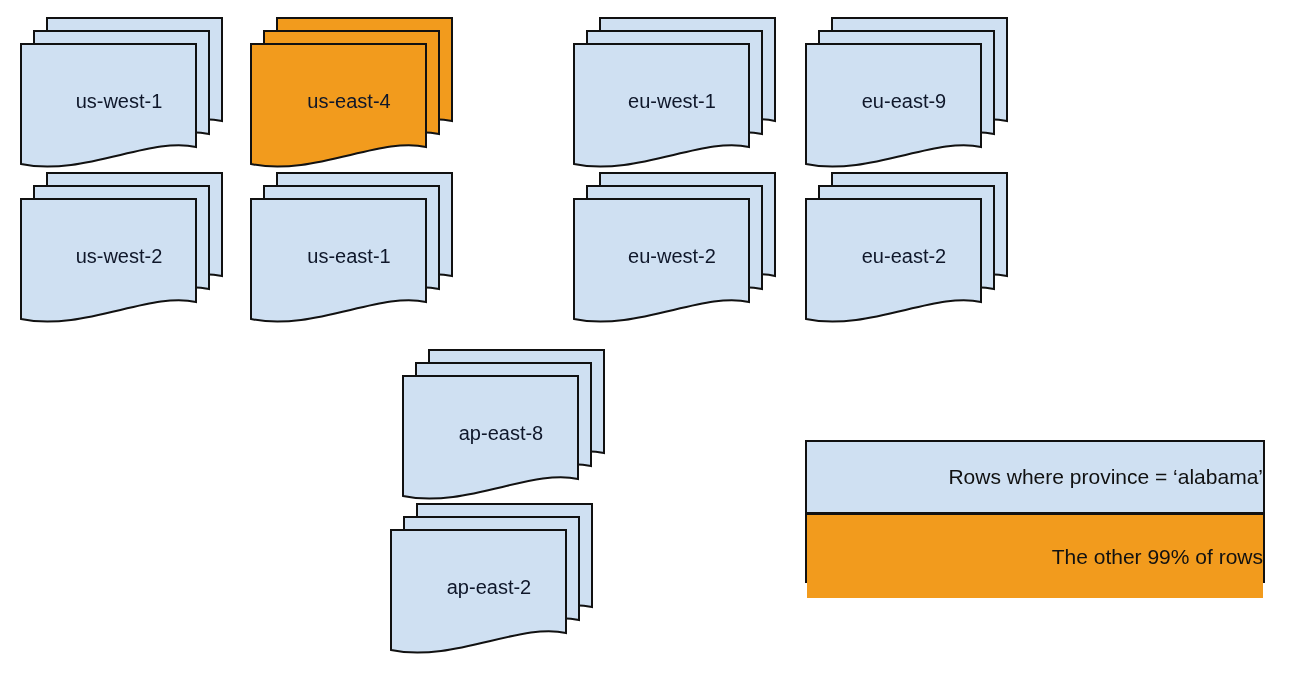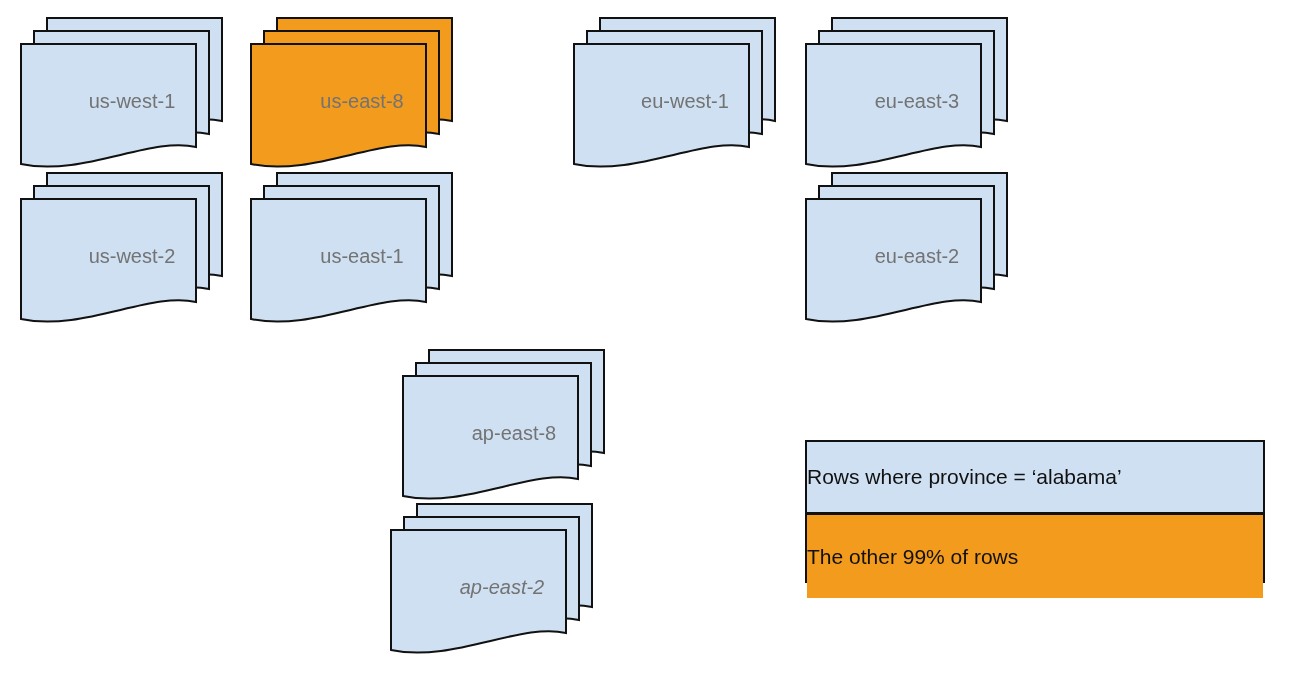--- a/index.html
+++ b/index.html
@@ -38,7 +38,7 @@
   }
   .stack .label {
     position: absolute;
-    left: 0;
+    left: 11px;
     top: 26px;
     width: 176px;
     height: 116px;
@@ -46,10 +46,9 @@
     align-items: center;
     justify-content: center;
     font-size: 20px;
-    color: #737373;
+    color: #0f172a;
     pointer-events: none;
     white-space: nowrap;
-    padding-left: 24px;
   }
   .legend {
     position: absolute;

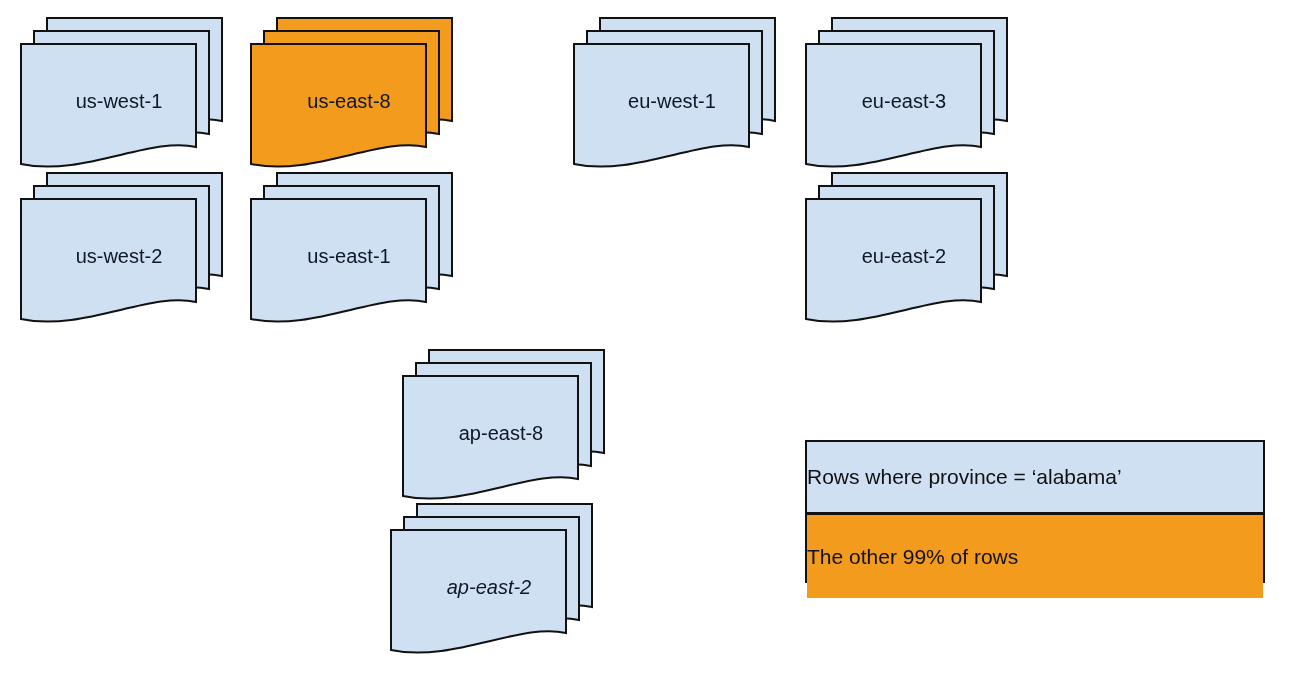--- a/index.html
+++ b/index.html
@@ -104,7 +104,7 @@
       <use href="#doc-shape" class="doc" transform="translate(14,14)"></use>
       <use href="#doc-shape" class="doc" transform="translate(1,27)"></use>
     </svg>
-    <div class="label">us-east-8</div>
+    <div class="label">us-east-4</div>
   </div>
 
   <div class="stack" style="left:573px; top:17px;">

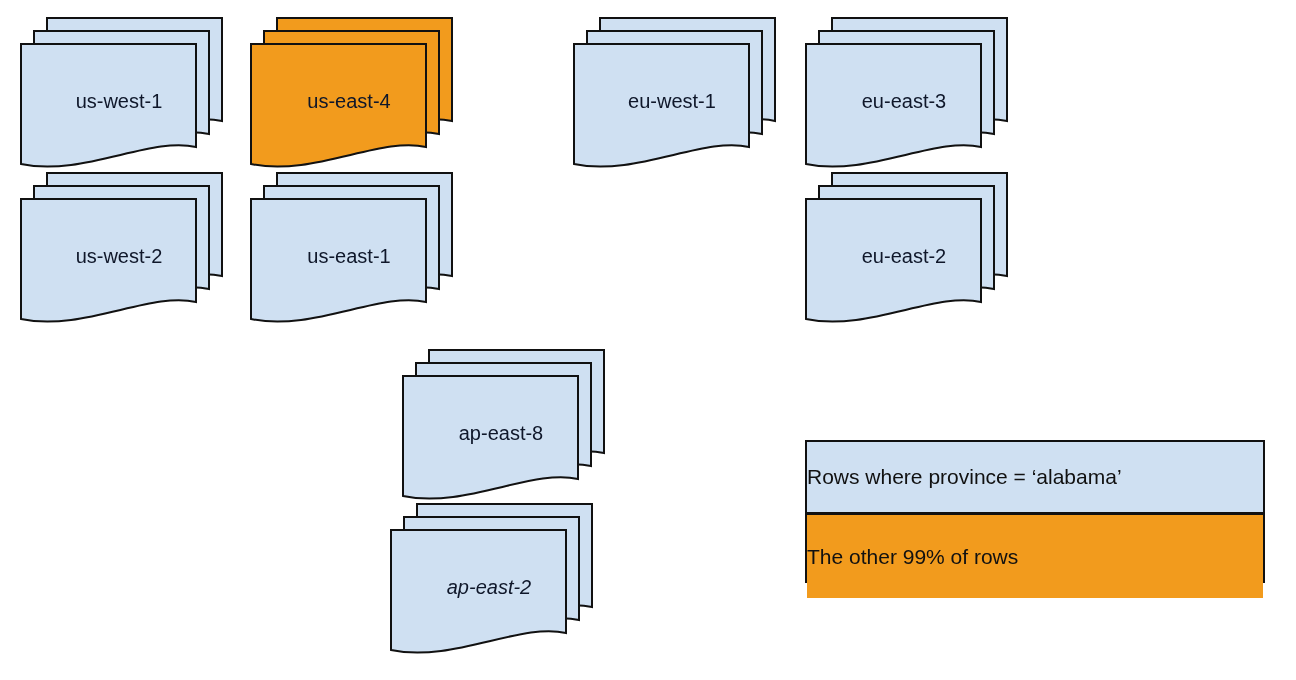--- a/index.html
+++ b/index.html
@@ -122,7 +122,7 @@
       <use href="#doc-shape" class="doc" transform="translate(14,14)"></use>
       <use href="#doc-shape" class="doc" transform="translate(1,27)"></use>
     </svg>
-    <div class="label">eu-east-3</div>
+    <div class="label">eu-east-9</div>
   </div>
 
   <div class="stack" style="left:20px; top:172px;text-align:right;">

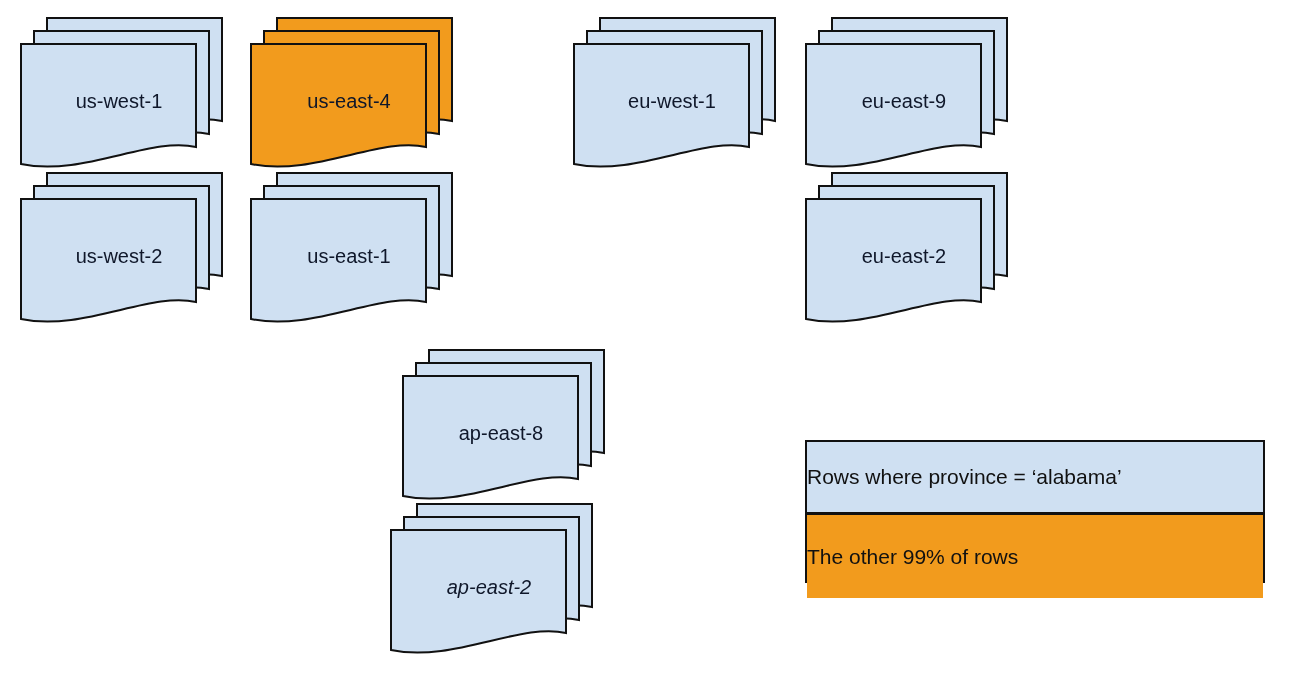--- a/index.html
+++ b/index.html
@@ -143,6 +143,14 @@
     <div class="label">us-east-1</div>
   </div>
 
+  <div class="stack" style="left:573px; top:172px;">
+    <svg width="204" height="154">
+      <use href="#doc-shape" class="doc" transform="translate(27,1)"></use>
+      <use href="#doc-shape" class="doc" transform="translate(14,14)"></use>
+      <use href="#doc-shape" class="doc" transform="translate(1,27)"></use>
+    </svg>
+    <div class="label">eu-west-2</div>
+  </div>
 
   <div class="stack" style="left:805px; top:172px;">
     <svg width="204" height="154">

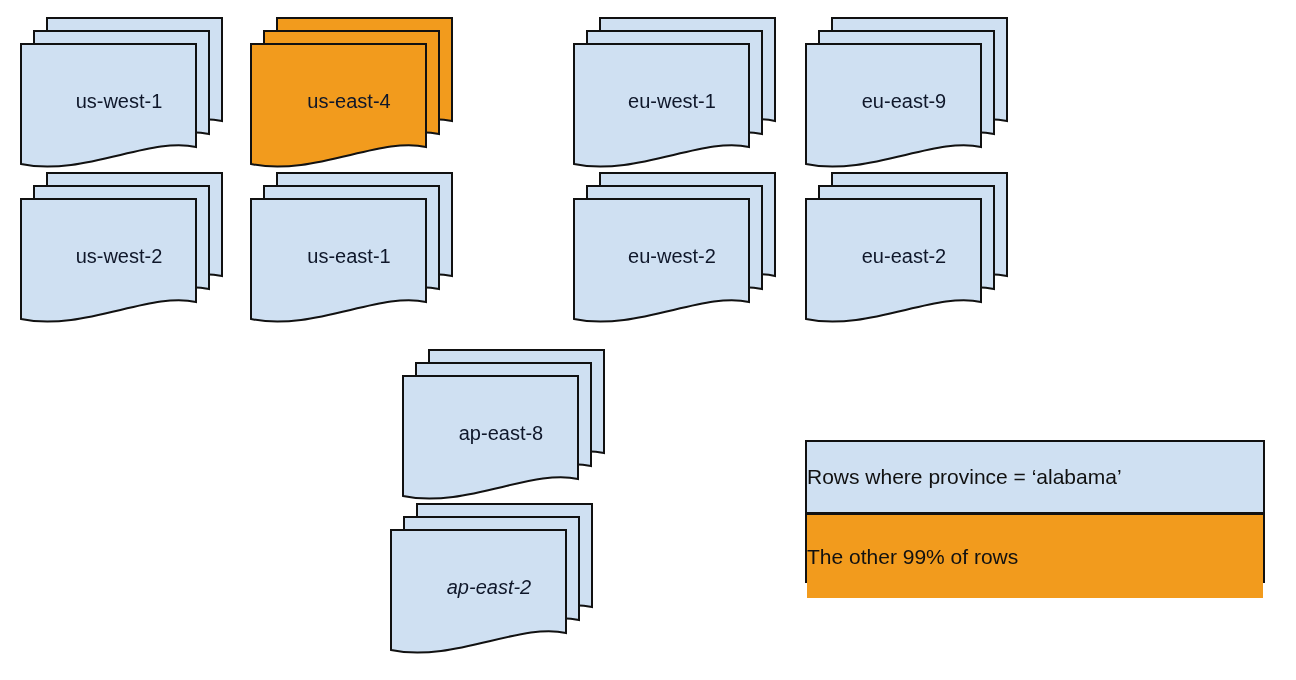--- a/index.html
+++ b/index.html
@@ -64,7 +64,7 @@
     width: 100%;
     display: flex;
     align-items: center;
-    justify-content: flex-start;
+    justify-content: flex-end;
     font-size: 21px;
     color: #111;
   }

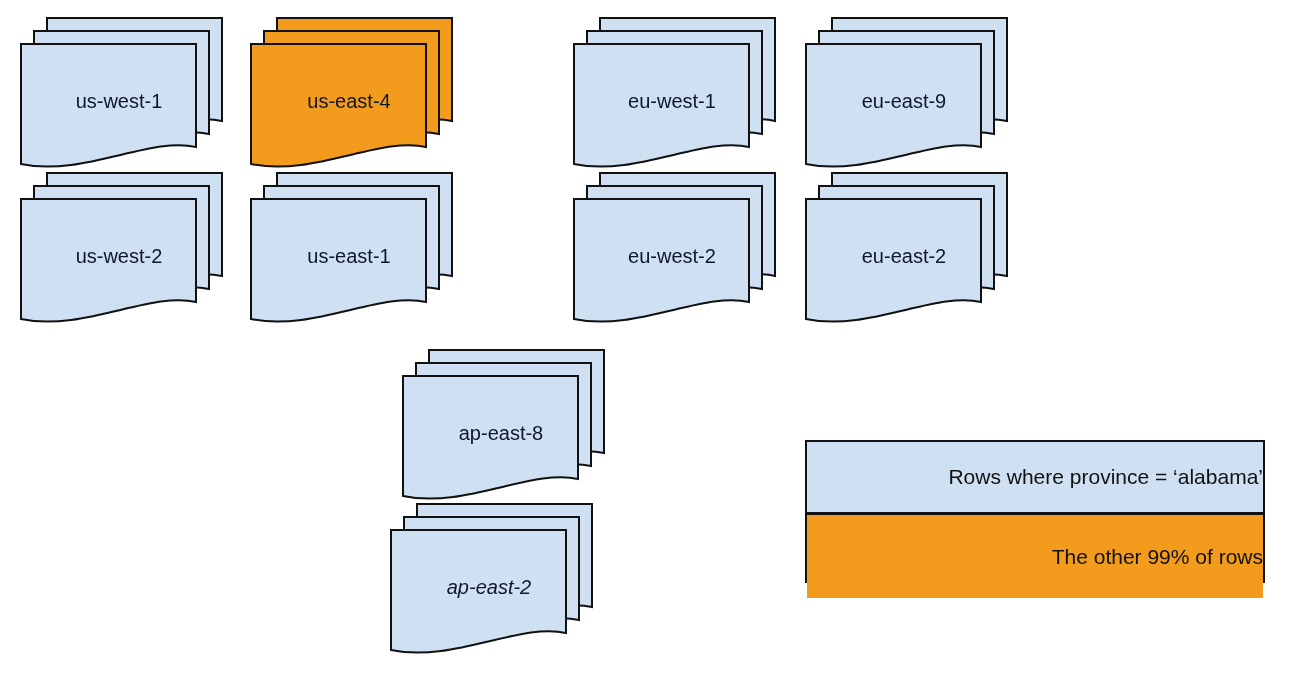--- a/index.html
+++ b/index.html
@@ -170,7 +170,7 @@
     <div class="label">ap-east-8</div>
   </div>
 
-  <div class="stack" style="left:390px; top:503px;font-style:italic;">
+  <div class="stack" style="left:390px; top:503px;">
     <svg width="204" height="154">
       <use href="#doc-shape" class="doc" transform="translate(27,1)"></use>
       <use href="#doc-shape" class="doc" transform="translate(14,14)"></use>

